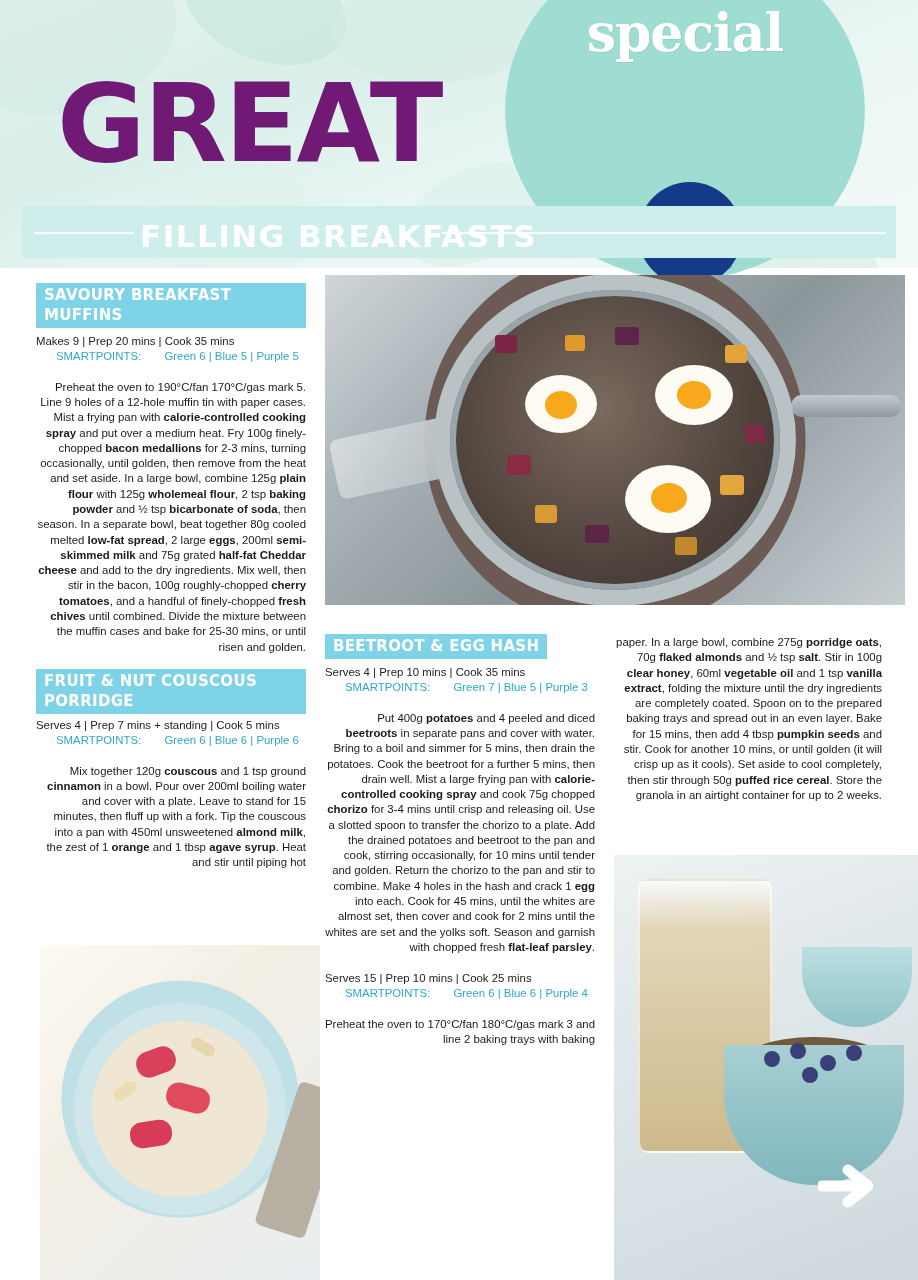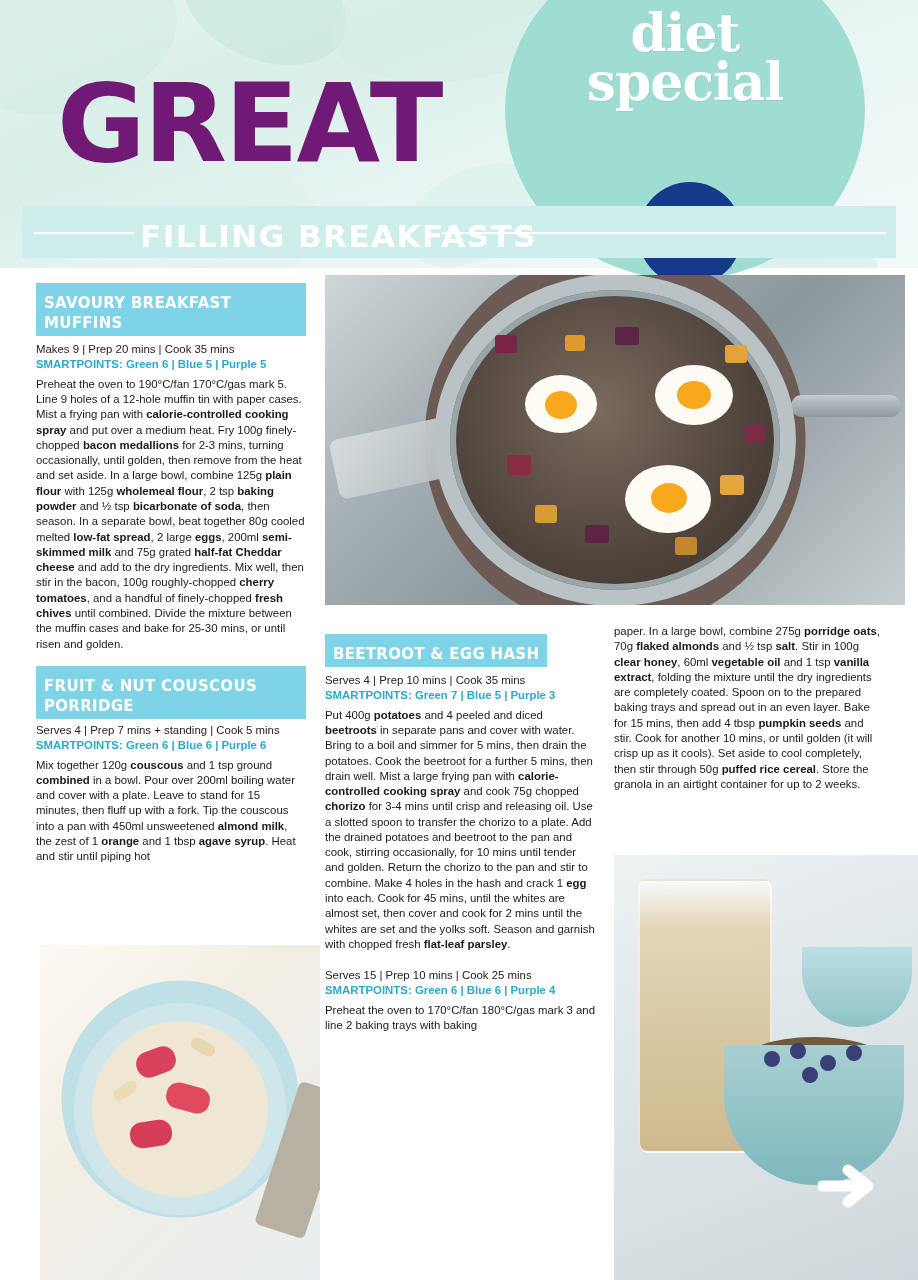--- a/index.html
+++ b/index.html
@@ -161,7 +161,6 @@
 
 <div class="badge-circle"></div>
 <div class="badge-text">
-  <div>diet</div>
   <div>special</div>
 </div>
 <div class="ww-logo">

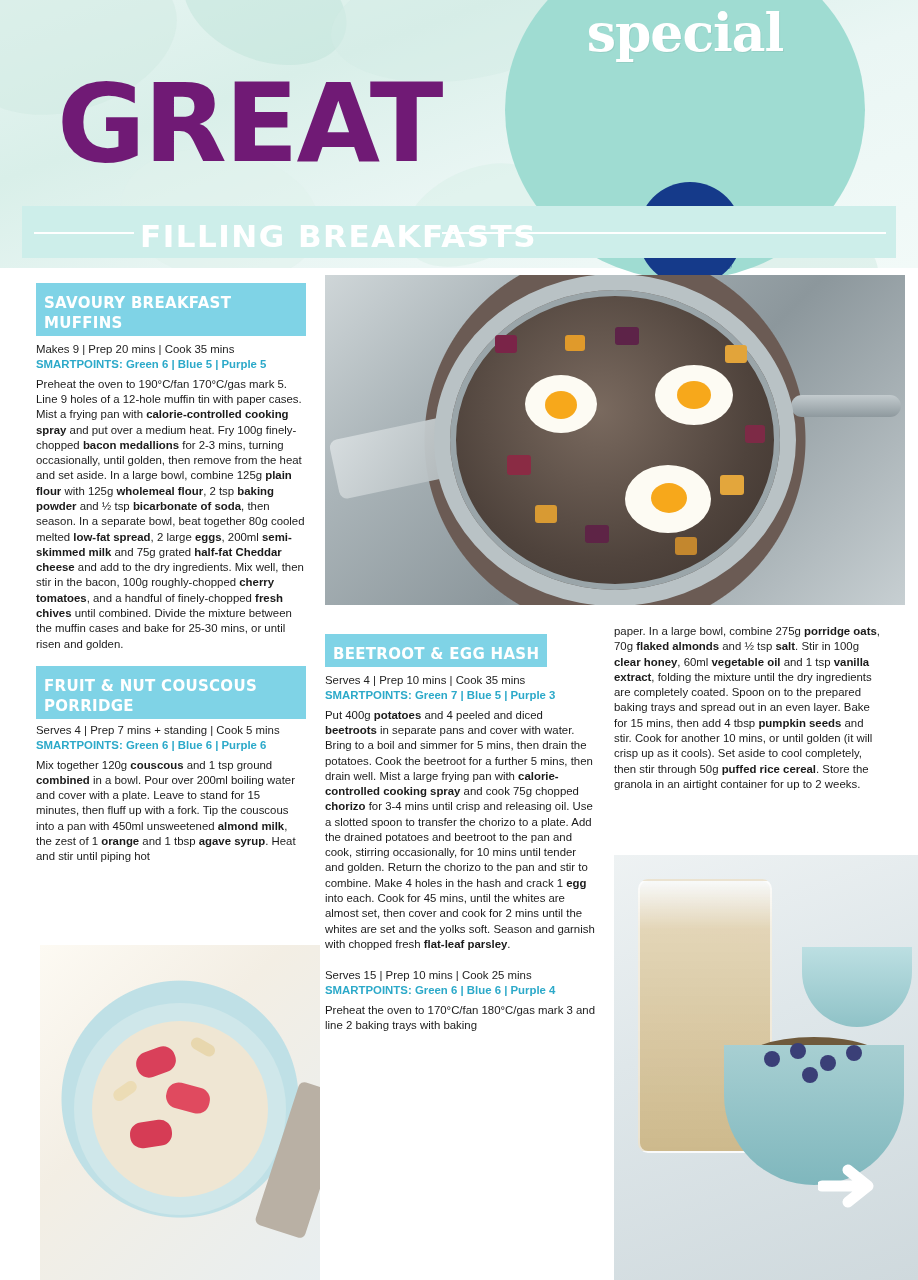--- a/index.html
+++ b/index.html
@@ -67,7 +67,7 @@
   .hd{
     display:inline-block;background:#7fd3e6;color:#ffffff;
     font-family:"DejaVu Sans",sans-serif;font-weight:bold;font-size:15px;
-    letter-spacing:.3px;padding:10px 8px 3px 8px;margin-bottom:4px;
+    letter-spacing:.3px;padding:2px 8px 3px 8px;margin-bottom:4px;
   }
   .hd.wide{display:block;}
   .meta{color:#222;margin:2px 0 0 0;}

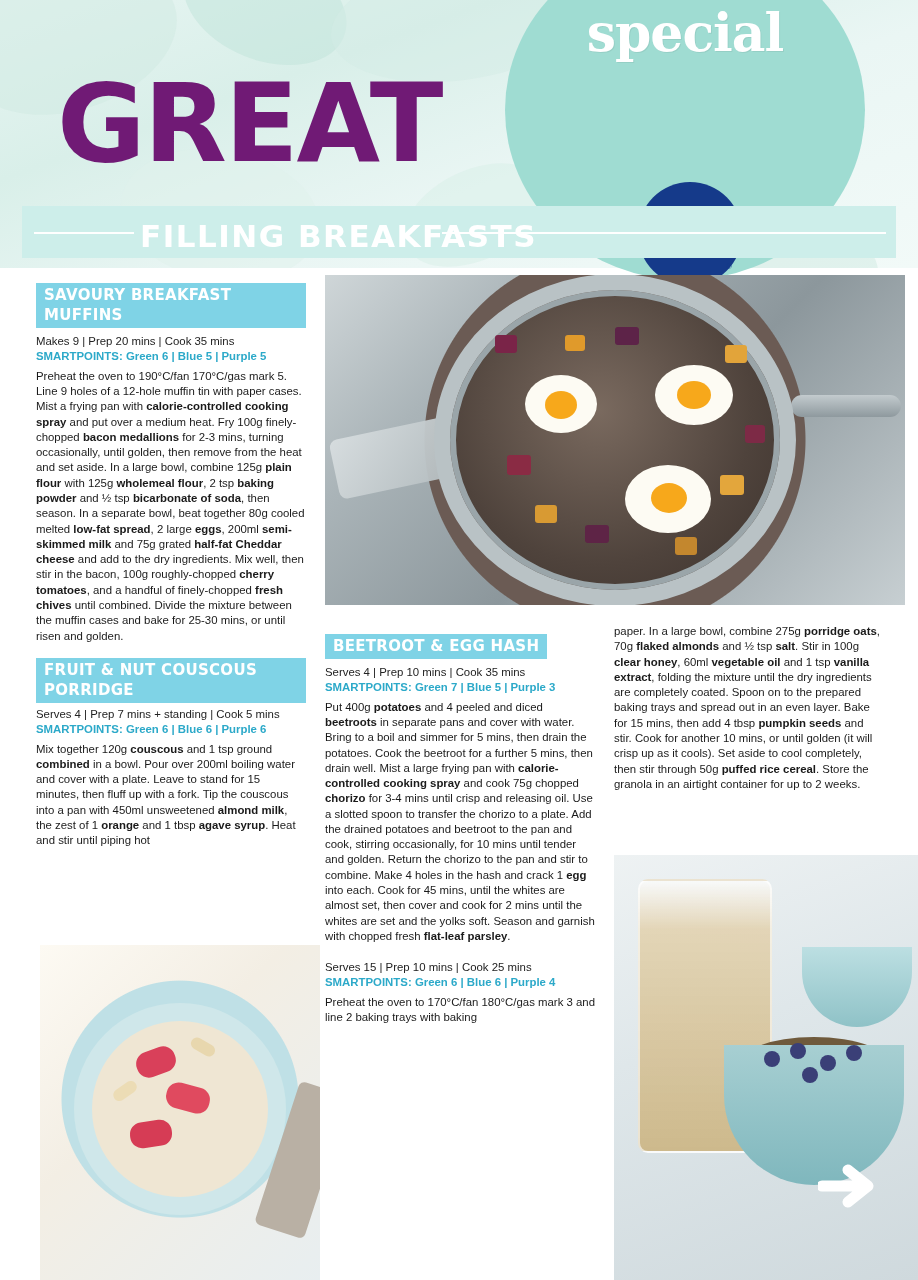--- a/index.html
+++ b/index.html
@@ -71,7 +71,7 @@
   }
   .hd.wide{display:block;}
   .meta{color:#222;margin:2px 0 0 0;}
-  .sp{color:#2ca9c9;font-weight:bold;}
+  .sp{color:#2ca9c9;font-weight:normal;margin-left:20px;}
   p{margin:0 0 0 0;}
   .body{margin-top:4px;text-align:left;}
   b{font-weight:bold;}

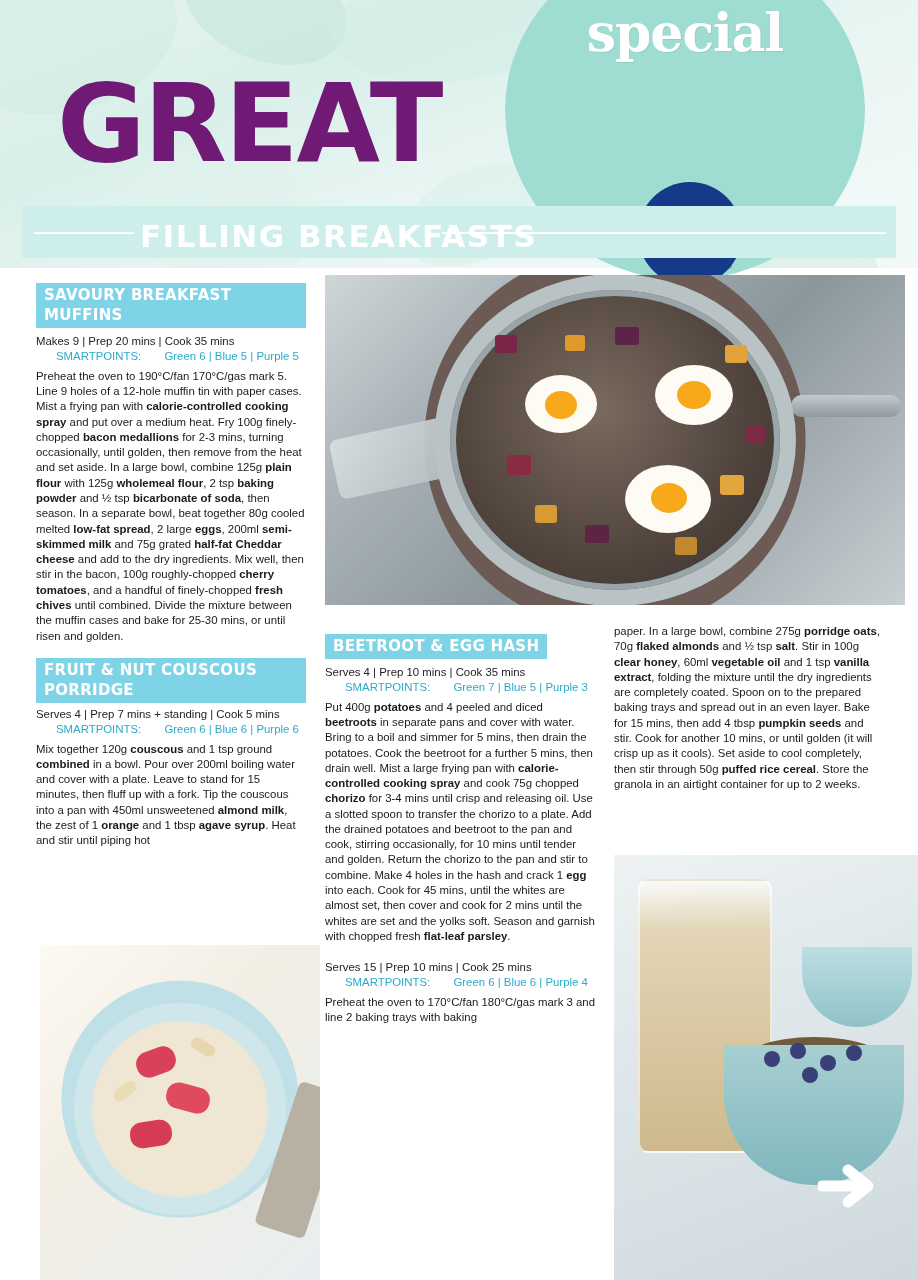--- a/index.html
+++ b/index.html
@@ -73,7 +73,7 @@
   .meta{color:#222;margin:2px 0 0 0;}
   .sp{color:#2ca9c9;font-weight:normal;margin-left:20px;}
   p{margin:0 0 0 0;}
-  .body{margin-top:4px;text-align:left;}
+  .body{margin-top:15px;text-align:right;}
   b{font-weight:bold;}
 
   

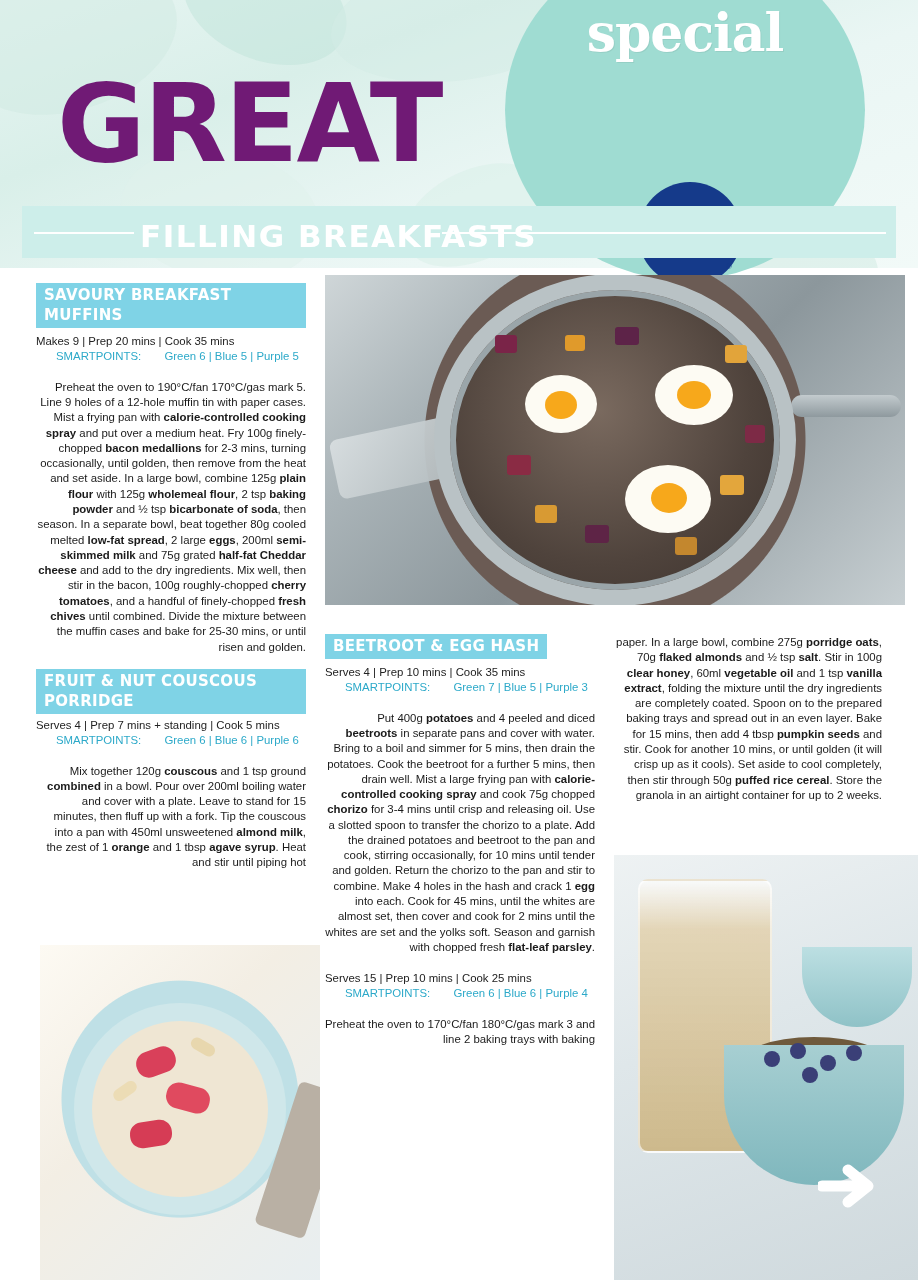--- a/index.html
+++ b/index.html
@@ -242,7 +242,7 @@
     <span class="sp">SMARTPOINTS:</span>
     <span class="sp">Green 6 | Blue 6 | Purple 6</span>
   </p>
-  <p class="body">Mix together 120g <b>couscous</b> and 1 tsp ground <b>combined</b> in a bowl. Pour over 200ml boiling water and cover with a plate. Leave to stand for 15 minutes, then fluff up with a fork. Tip the couscous into a pan with 450ml unsweetened <b>almond milk</b>, the zest of 1 <b>orange</b> and 1 tbsp <b>agave syrup</b>. Heat and stir until piping hot</p>
+  <p class="body">Mix together 120g <b>couscous</b> and 1 tsp ground <b>cinnamon</b> in a bowl. Pour over 200ml boiling water and cover with a plate. Leave to stand for 15 minutes, then fluff up with a fork. Tip the couscous into a pan with 450ml unsweetened <b>almond milk</b>, the zest of 1 <b>orange</b> and 1 tbsp <b>agave syrup</b>. Heat and stir until piping hot</p>
 </div>
 
 <div class="col col2">

